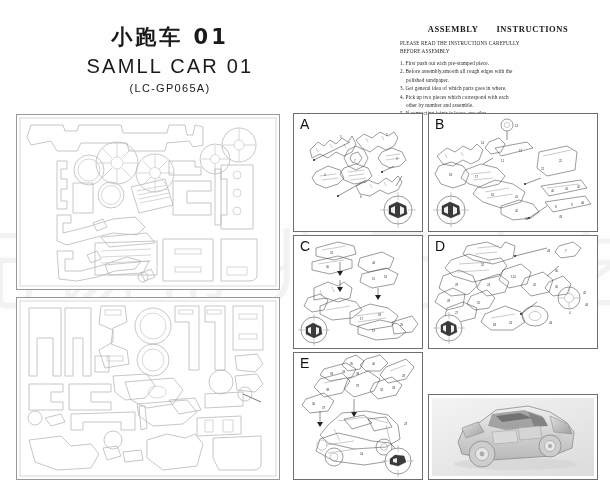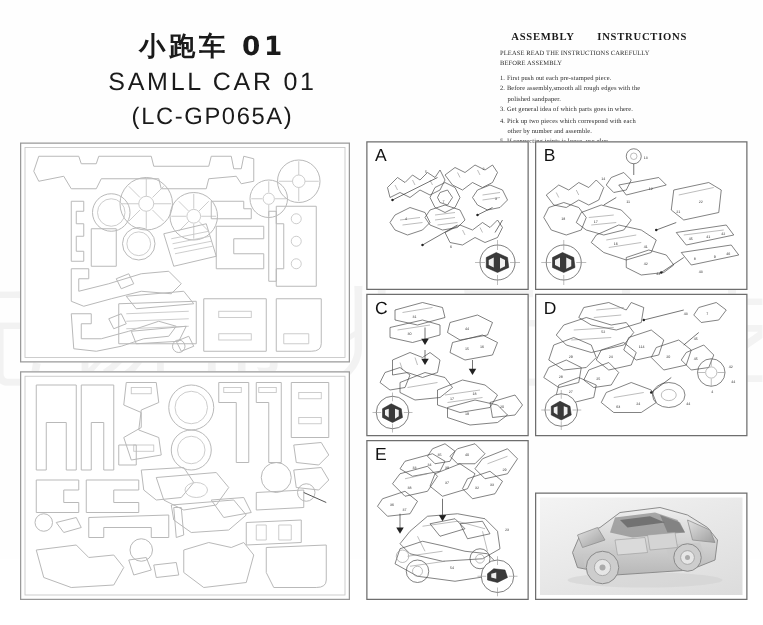--- a/index.html
+++ b/index.html
@@ -29,7 +29,7 @@
            letter-spacing:.1px;white-space:nowrap;color:#2a2a2a;}
 
   .en-block{position:absolute;left:400px;top:24px;width:196px;}
-  .en-head{font-family:"Liberation Serif",serif;font-size:8.5px;
+  .en-head{text-align:center;font-family:"Liberation Serif",serif;font-size:8.5px;
            font-weight:700;letter-spacing:.6px;}
   .en-head span{margin:0 9px;}
   .en-note{font-family:"Liberation Serif",serif;font-size:5.2px;line-height:1.62;

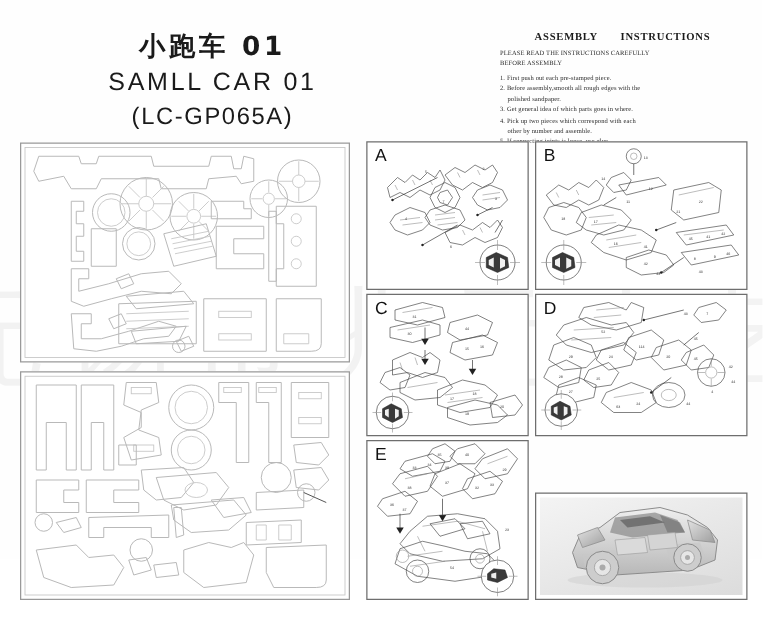--- a/index.html
+++ b/index.html
@@ -20,7 +20,7 @@
   .t-cn{font-family:"DejaVu Sans",sans-serif;font-size:21px;letter-spacing:3px;
         font-weight:600;line-height:1.25;}
   .t-en{font-size:20px;letter-spacing:2.2px;line-height:1.45;margin-top:2px;}
-  .t-code{font-size:19px;letter-spacing:1.3px;line-height:1.4;}
+  .t-code{font-size:11px;letter-spacing:1.3px;line-height:1.4;}
 
   .cn-block{position:absolute;left:246px;top:26px;width:146px;}
   .cn-head{text-align:center;font-family:"DejaVu Sans",sans-serif;font-size:9.5px;

